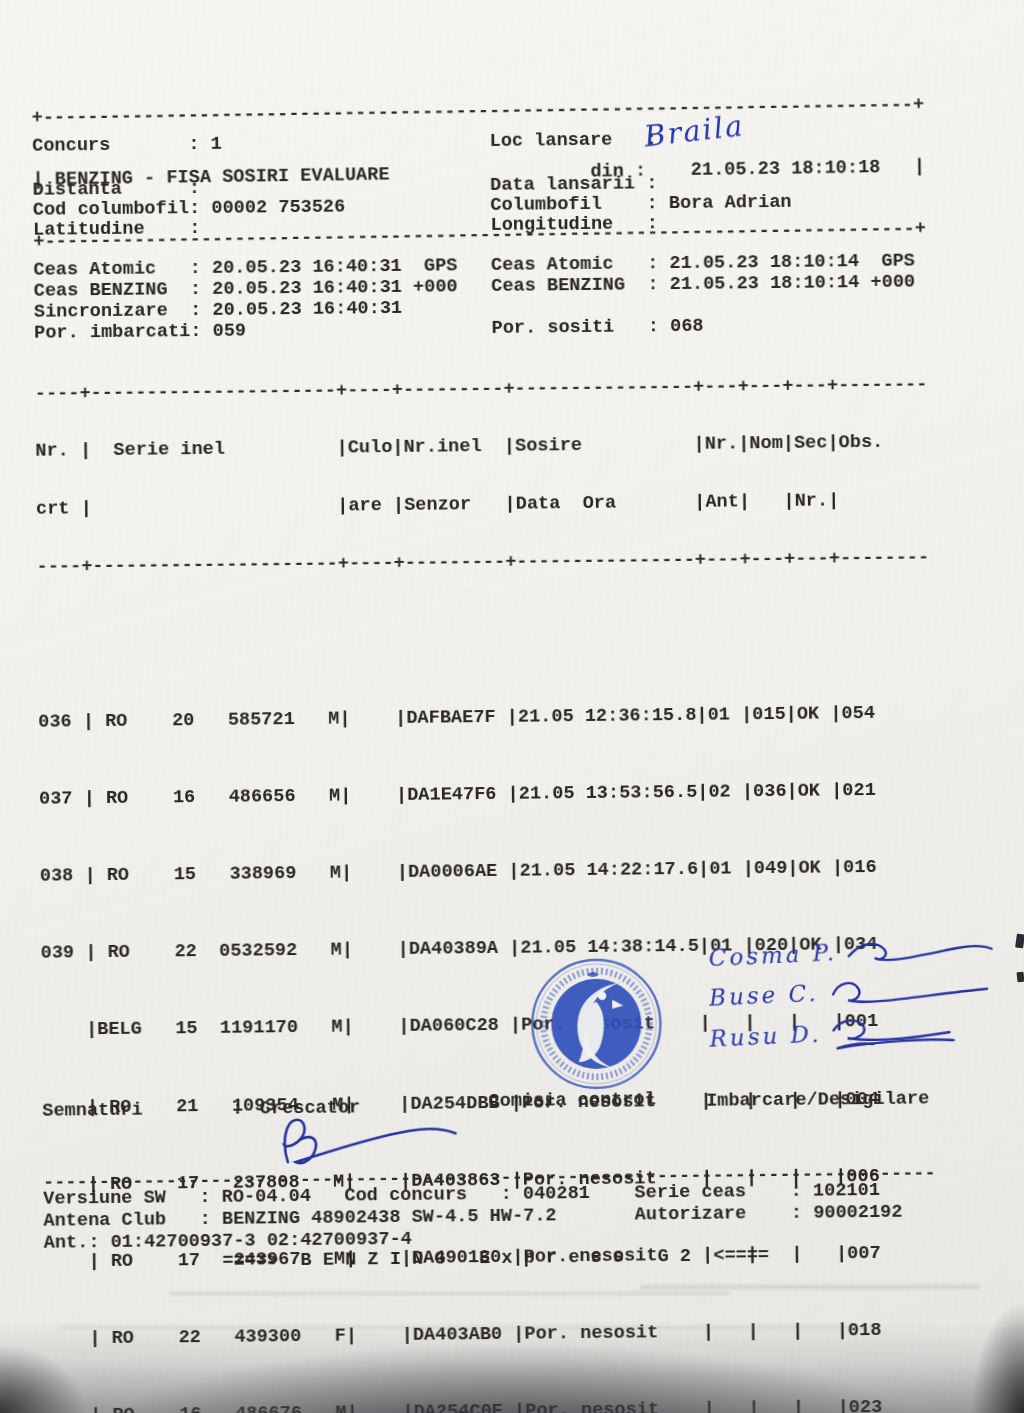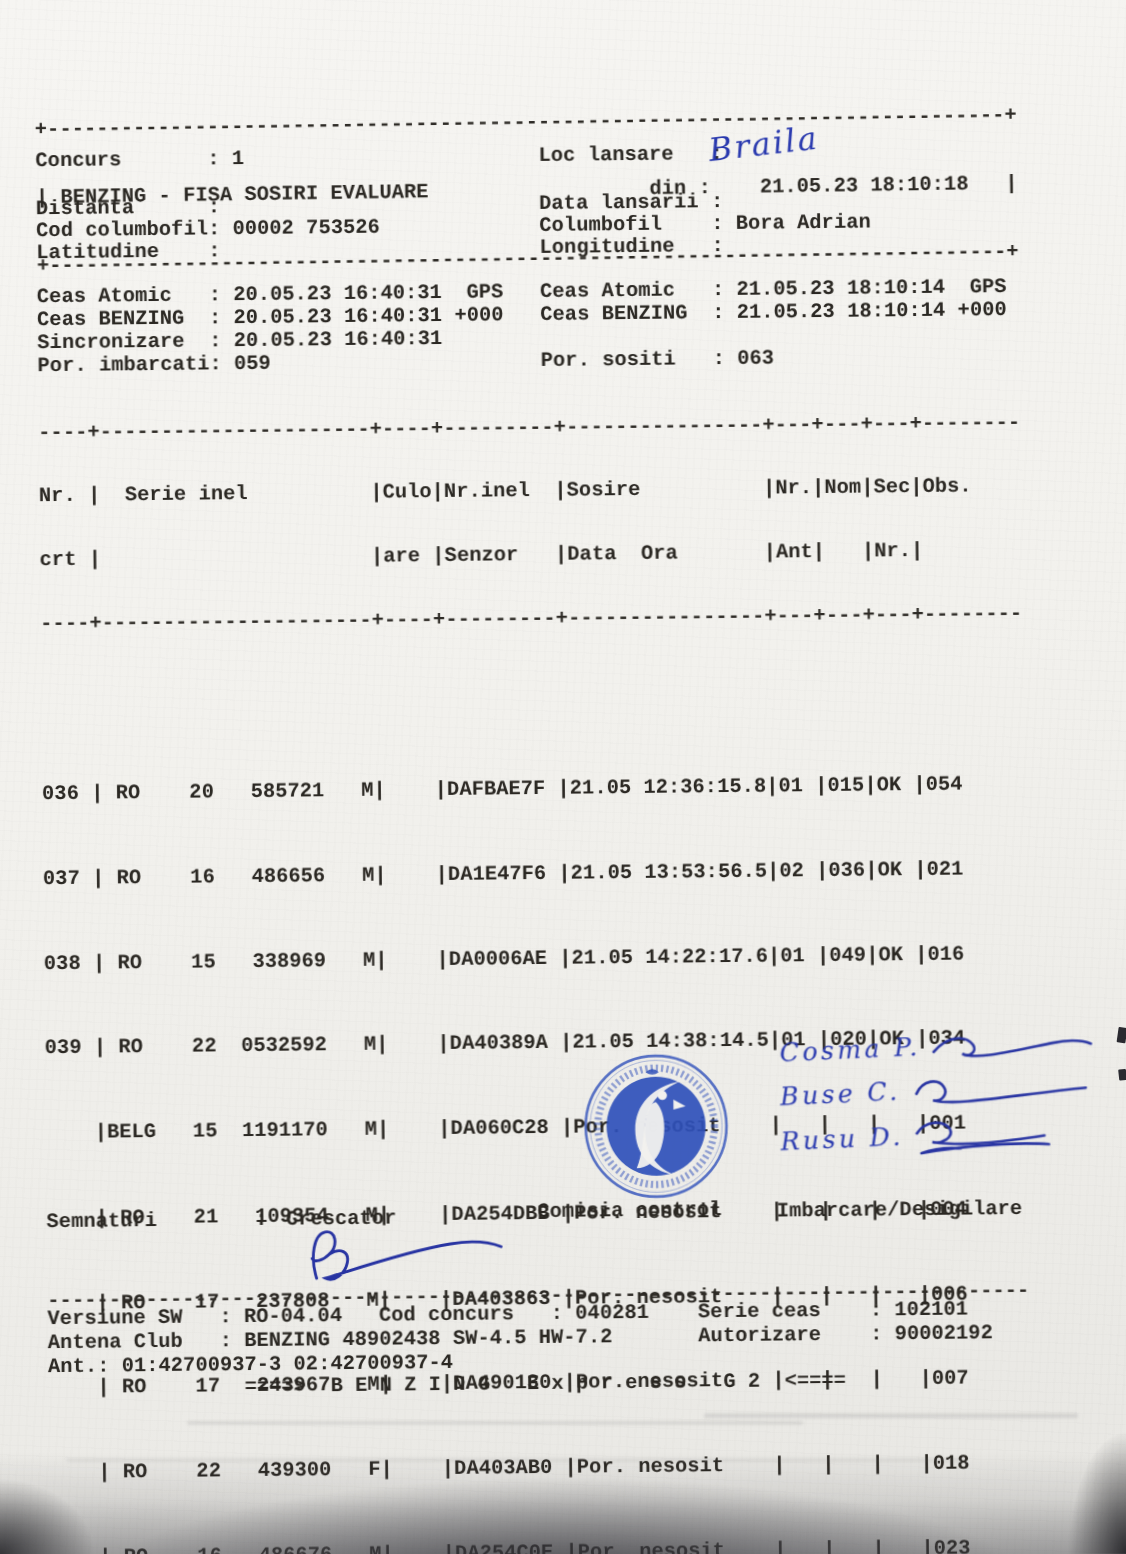--- a/index.html
+++ b/index.html
@@ -143,7 +143,7 @@
       <span class="kl">Por. imbarcati</span>
       <span class="kv14">: 059</span>
       <span class="kr">Por. sositi</span>
-      <span>: 063</span>
+      <span>: 068</span>
     </div>
 
     <div class="abs tbl" style="top:341px;">

